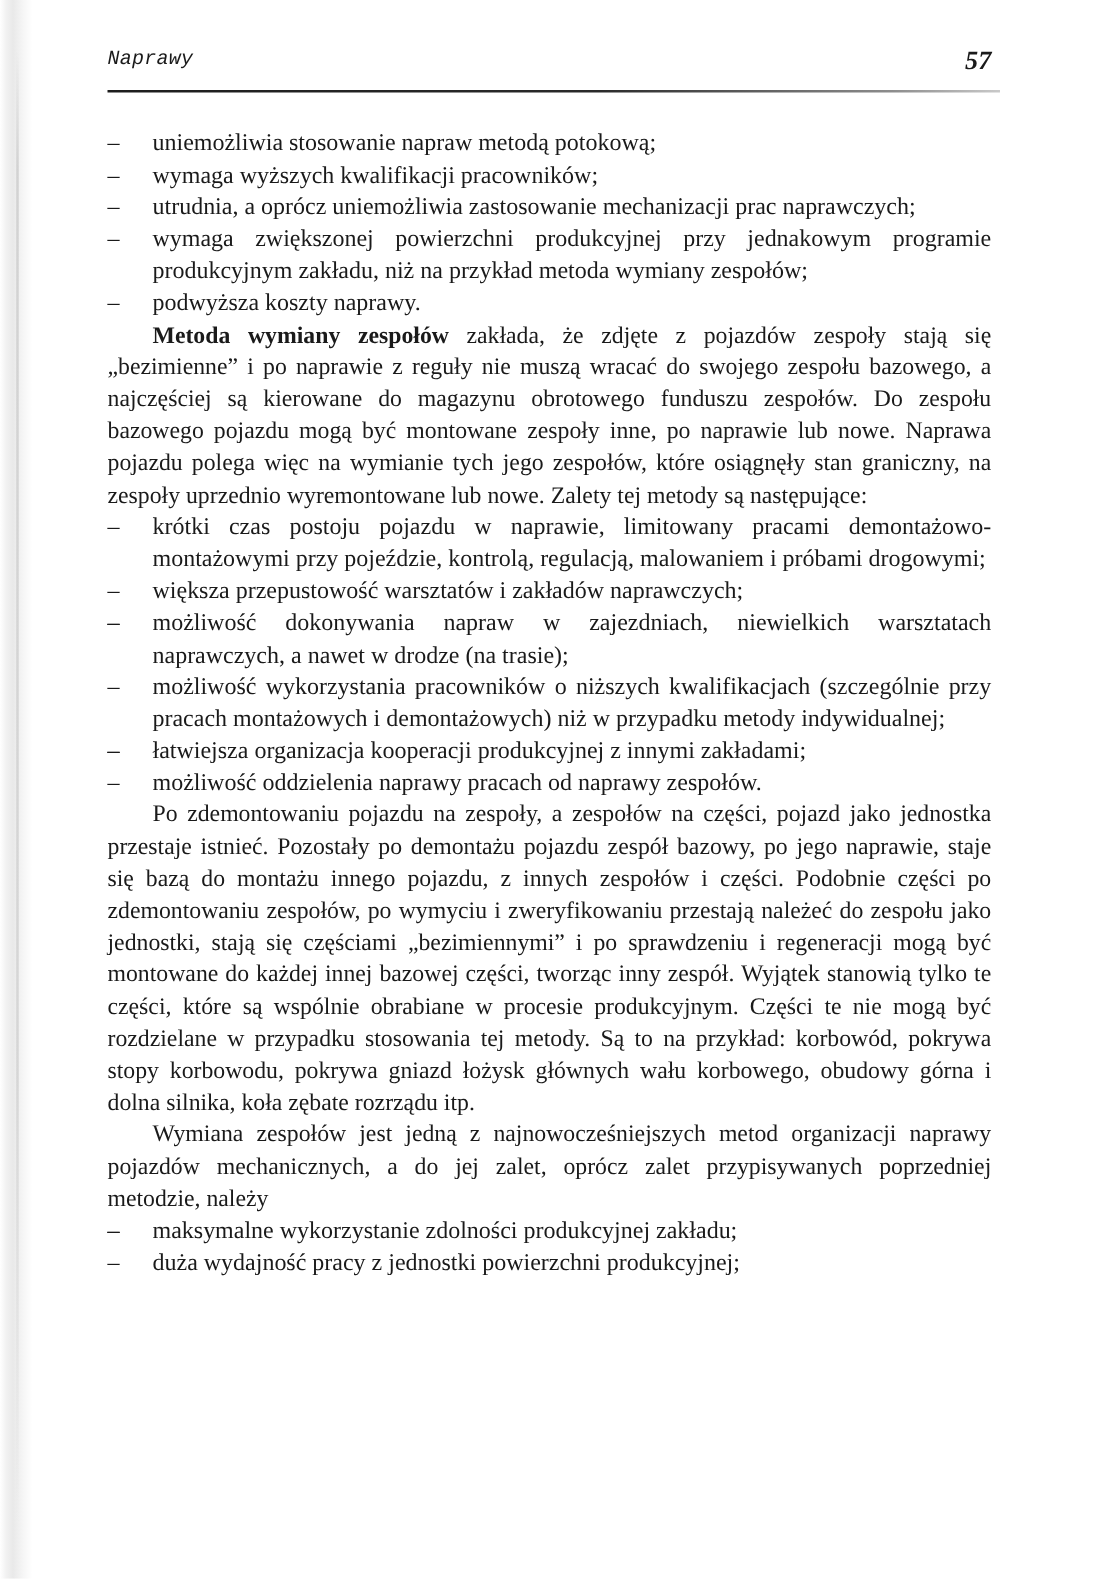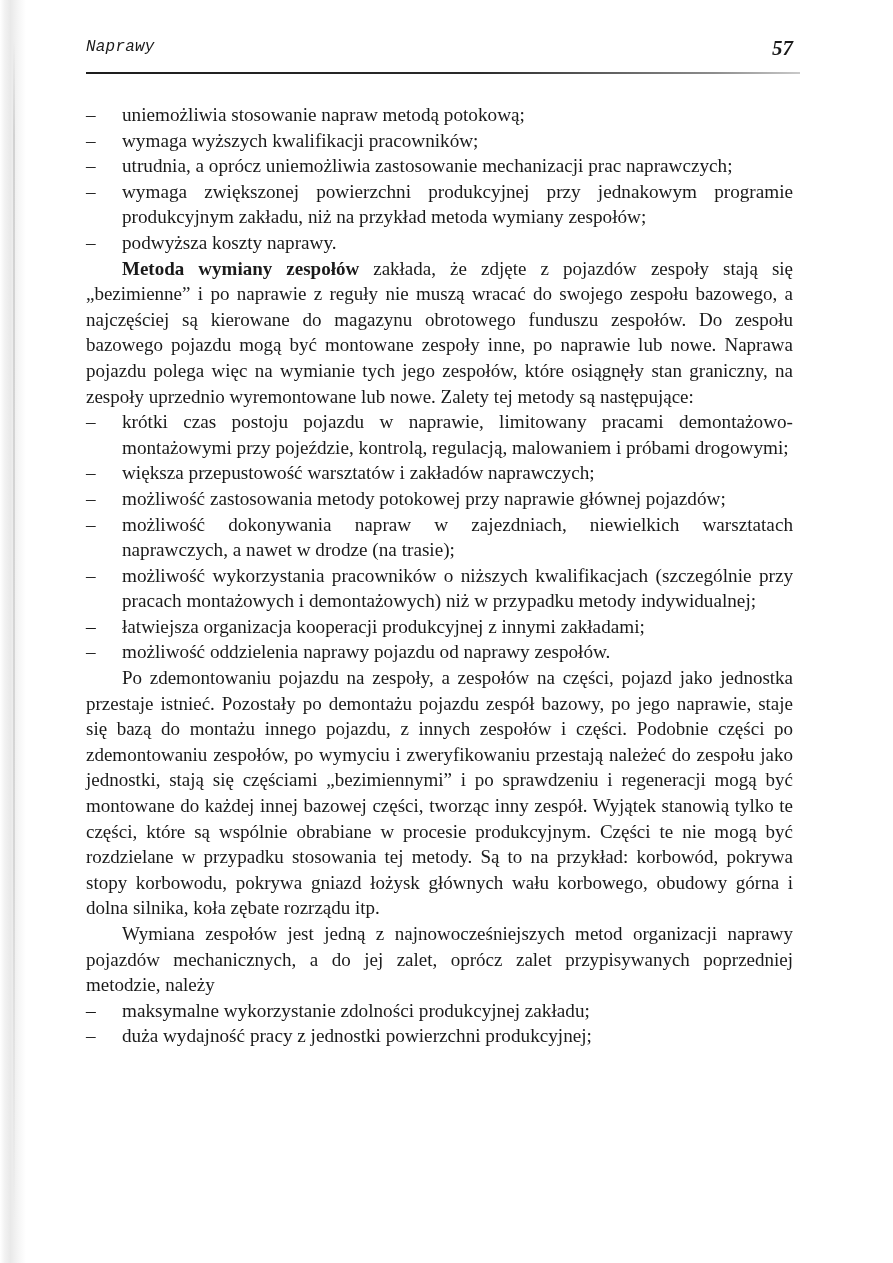--- a/index.html
+++ b/index.html
@@ -149,7 +149,7 @@
       <ul class="dashlist">
         <li><span class="dash">–</span><span class="txt">krótki czas postoju pojazdu w naprawie, limitowany pracami demontażowo-montażowymi przy pojeździe, kontrolą, regulacją, malowaniem i próbami drogowymi;</span></li>
         <li><span class="dash">–</span><span class="txt">większa przepustowość warsztatów i zakładów naprawczych;</span></li>
-        <li><span class="dash">–</span><span class="txt">możliwość zastosowania metody potokowej przy naprawie głównej pojazdów;</span></li>
+        <li><span class="dash">–</span></li>
         <li><span class="dash">–</span><span class="txt">możliwość dokonywania napraw w zajezdniach, niewielkich warsztatach naprawczych, a nawet w drodze (na trasie);</span></li>
         <li><span class="dash">–</span><span class="txt">możliwość wykorzystania pracowników o niższych kwalifikacjach (szczególnie przy pracach montażowych i demontażowych) niż w przypadku metody indywidualnej;</span></li>
         <li><span class="dash">–</span></li>

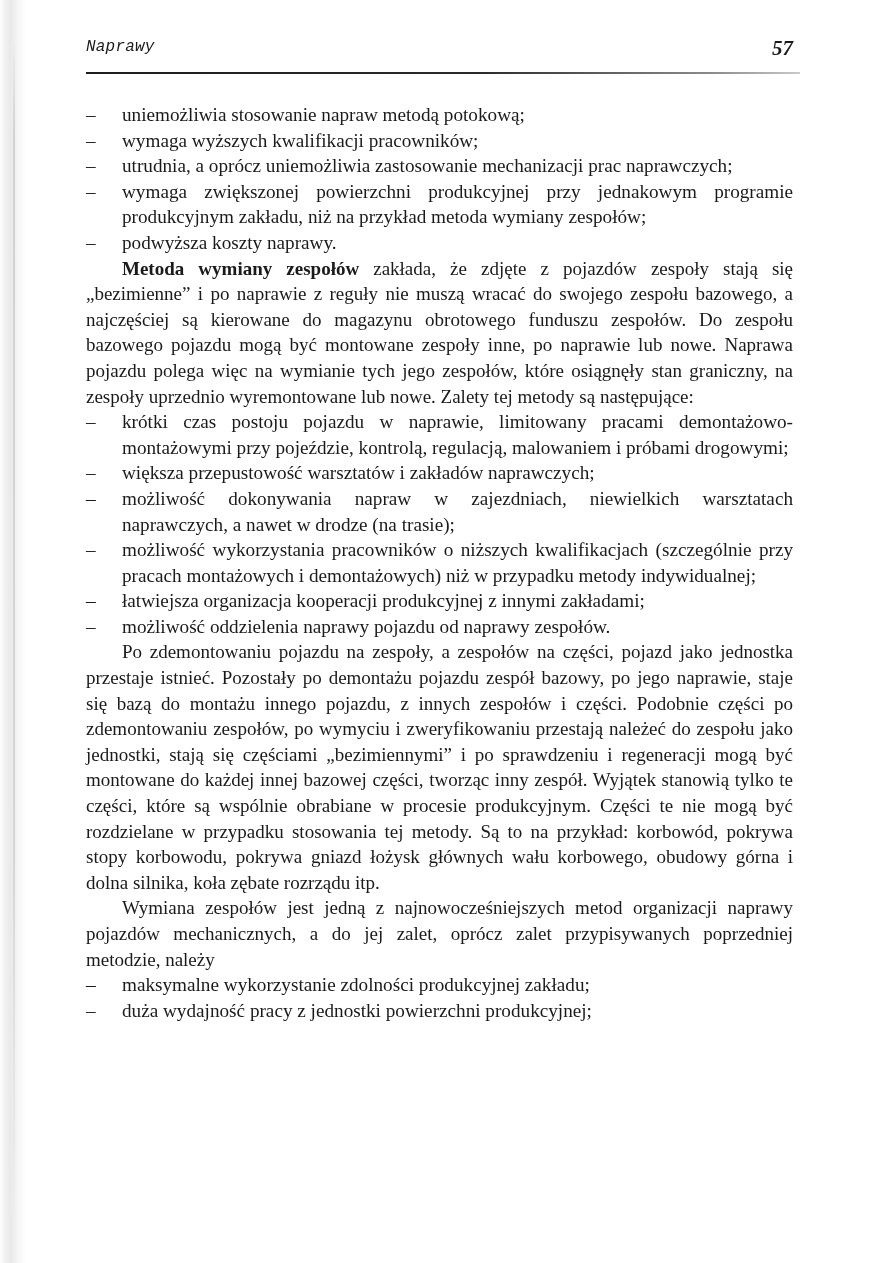--- a/index.html
+++ b/index.html
@@ -154,7 +154,7 @@
         <li><span class="dash">–</span><span class="txt">możliwość wykorzystania pracowników o niższych kwalifikacjach (szczególnie przy pracach montażowych i demontażowych) niż w przypadku metody indywidualnej;</span></li>
         <li><span class="dash">–</span></li>
         <li><span class="dash">–</span><span class="txt">łatwiejsza organizacja kooperacji produkcyjnej z innymi zakładami;</span></li>
-        <li><span class="dash">–</span><span class="txt">możliwość oddzielenia naprawy pojazdu od naprawy zespołów.</span></li>
+        <li><span class="dash">–</span><span class="txt">możliwość oddzielenia naprawy pracach od naprawy zespołów.</span></li>
       </ul>
       <p class="para"><span>Po zdemontowaniu pojazdu na zespoły, a zespołów na części, pojazd jako jednostka przestaje istnieć. Pozostały po demontażu pojazdu zespół bazowy, po jego naprawie, staje się bazą do montażu innego pojazdu, z innych zespołów i części. Podobnie części po zdemontowaniu zespołów, po wymyciu i zweryfikowaniu przestają należeć do zespołu jako jednostki, stają się częściami „bezimiennymi” i po sprawdzeniu i regeneracji mogą być montowane do każdej innej bazowej części, tworząc inny zespół. Wyjątek stanowią tylko te części, które są wspólnie obrabiane w procesie produkcyjnym. Części te nie mogą być rozdzielane w przypadku stosowania tej metody. Są to na przykład: korbowód, pokrywa stopy korbowodu, pokrywa gniazd łożysk głównych wału korbowego, obudowy górna i dolna silnika, koła zębate rozrządu itp.</span></p>
       <p class="para"><span>Wymiana zespołów jest jedną z najnowocześniejszych metod organizacji naprawy pojazdów mechanicznych, a do jej zalet, oprócz zalet przypisywanych poprzedniej metodzie, należy</span></p>

